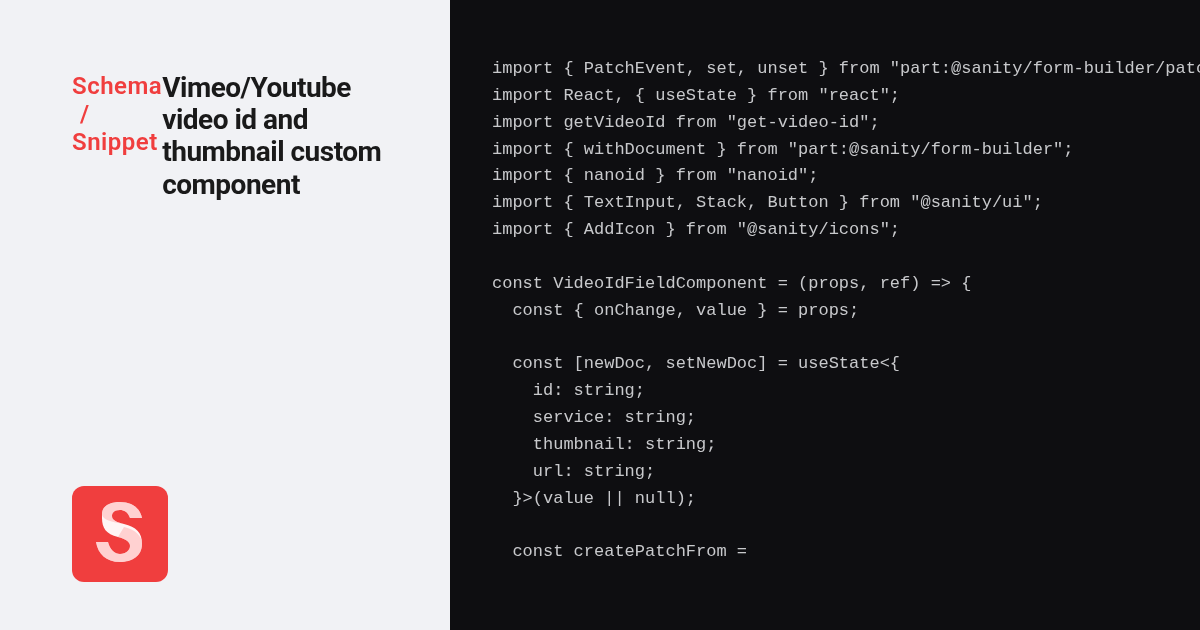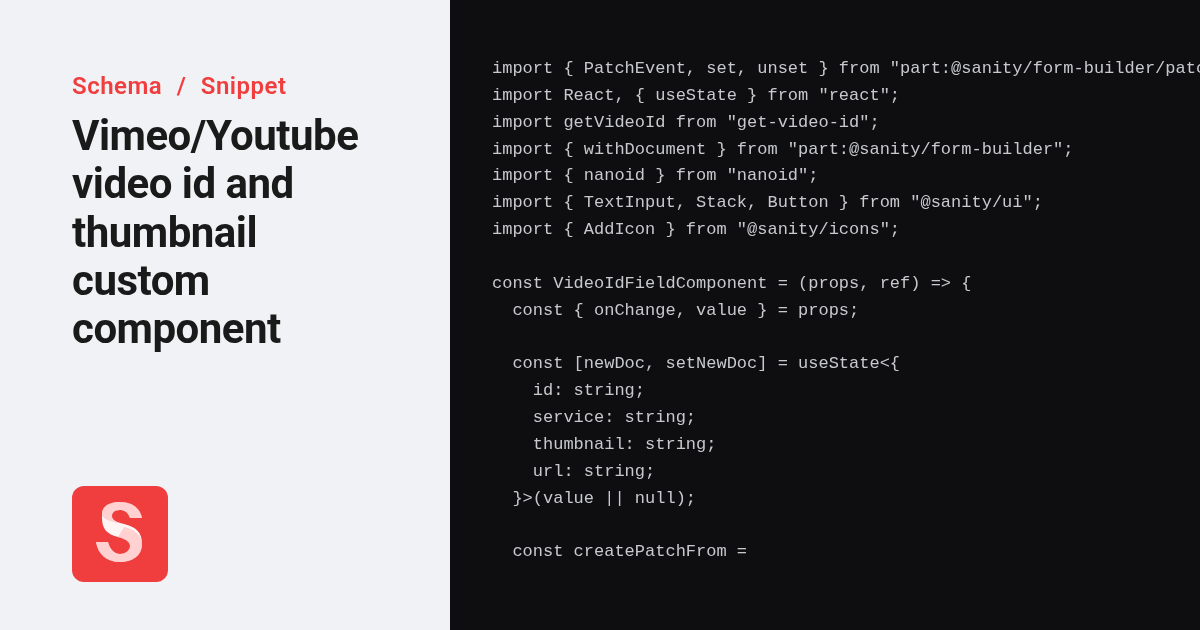--- a/index.html
+++ b/index.html
@@ -20,7 +20,6 @@
       background: #f1f2f5;
       padding: 72px 48px 48px 72px;
       display: flex;
-      flex-direction: column;
       position: relative;
     }
     .breadcrumb {

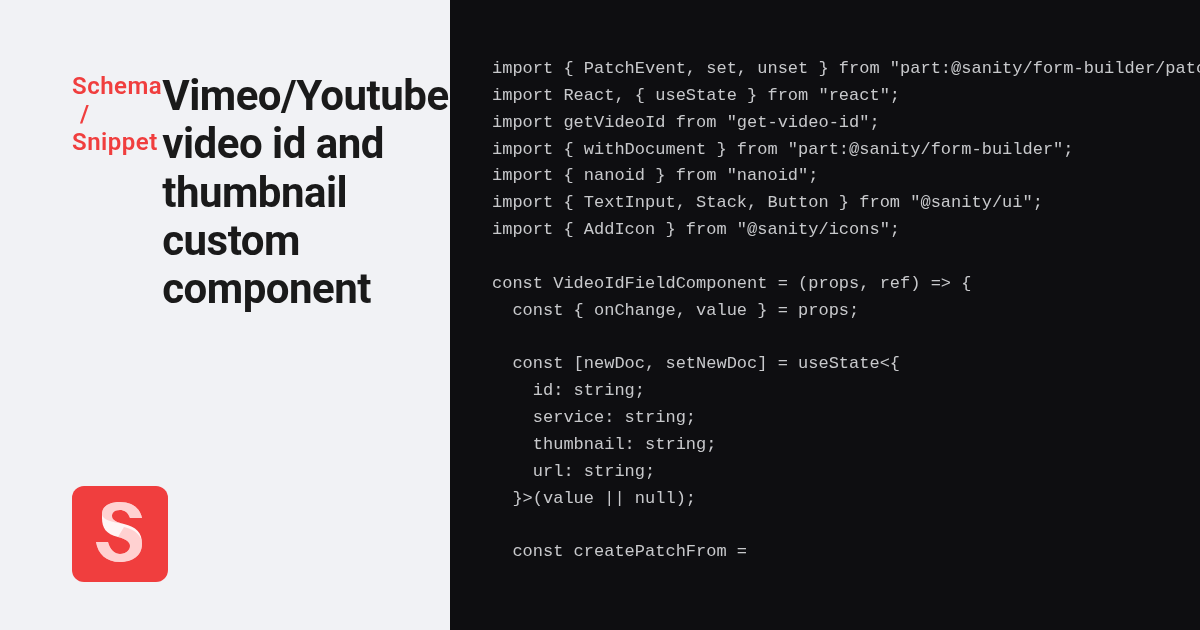--- a/index.html
+++ b/index.html
@@ -34,7 +34,7 @@
       margin: 0 8px;
     }
     .title {
-      font-size: 42px;
+      font-size: 28px;
       font-weight: 700;
       color: #1a1a1a;
       line-height: 1.15;

